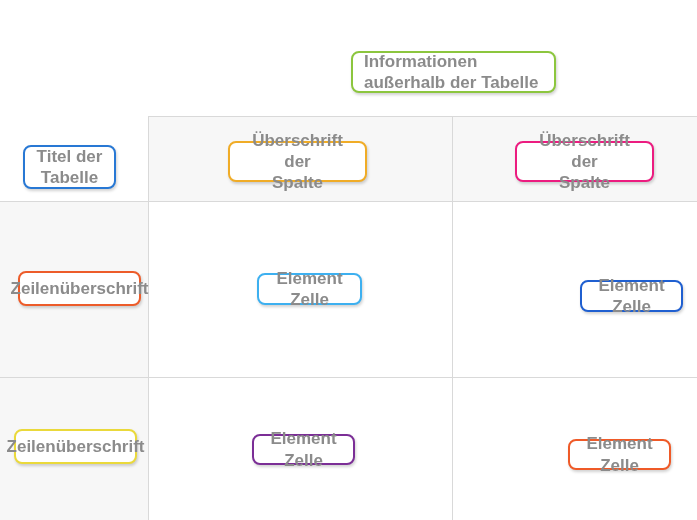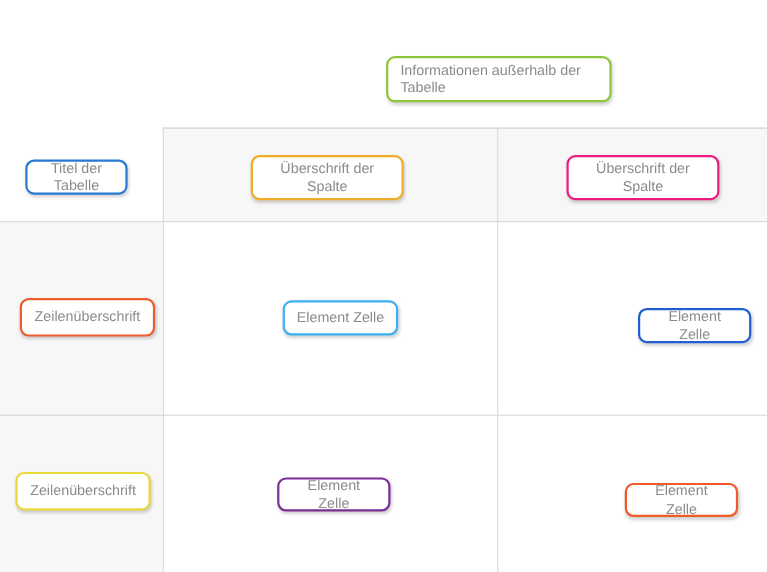--- a/index.html
+++ b/index.html
@@ -25,8 +25,8 @@
     border-width: 2px;
     border-style: solid;
     color: #8b8b8b;
-    font-weight: normal;
-    font-size: 13px;
+    font-weight: bold;
+    font-size: 17px;
     line-height: 1.25;
     display: flex;
     align-items: center;

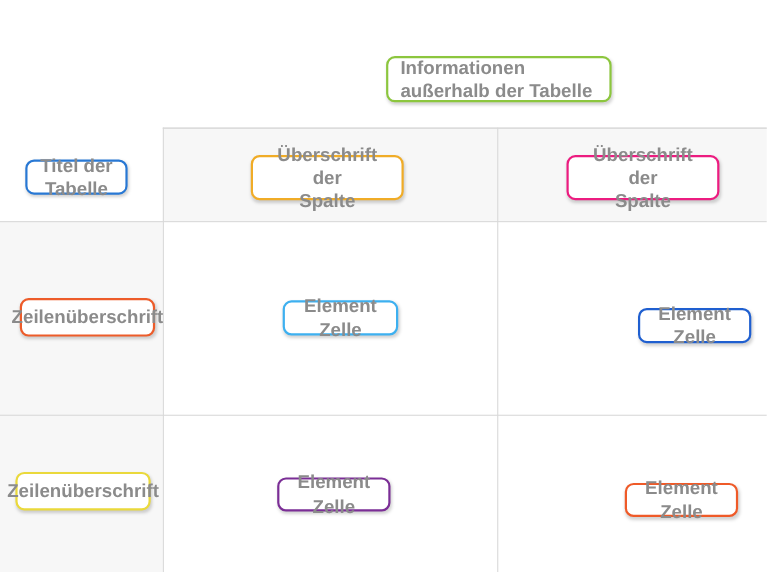--- a/index.html
+++ b/index.html
@@ -109,7 +109,7 @@
     padding-left: 11px;
   }
   #table-title-box {
-    left: 23px; top: 145px; width: 93px; height: 32px;
+    left: 23px; top: 145px; width: 93px; height: 44px;
     border-color: #2878d4;
   }
   #col-header-1-box {

